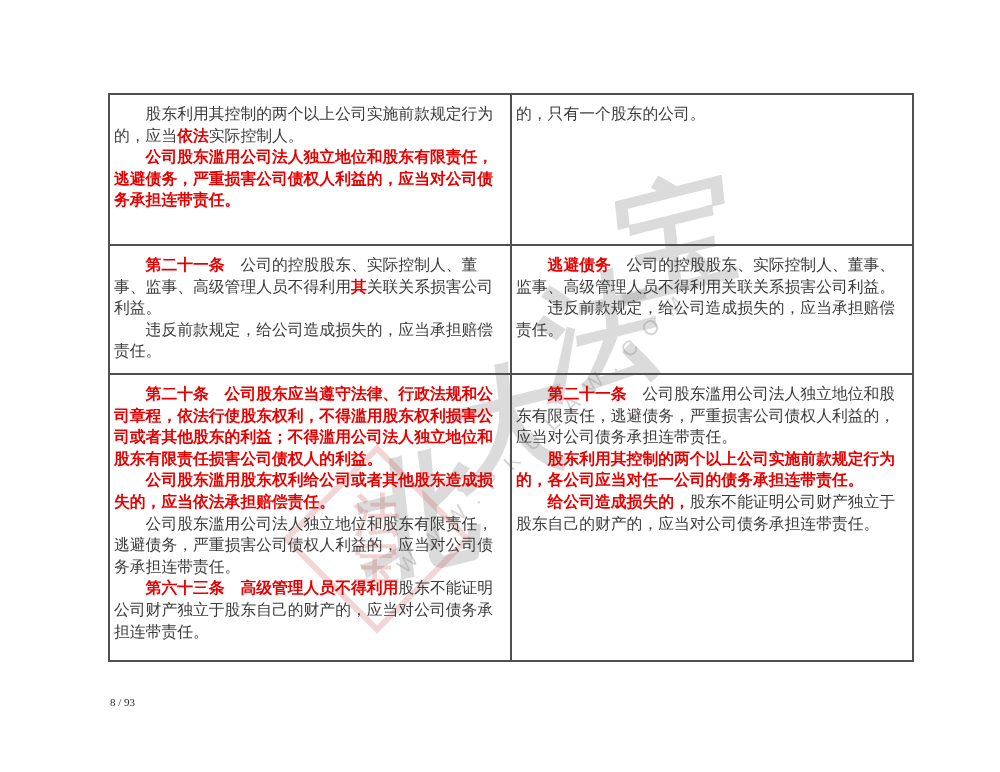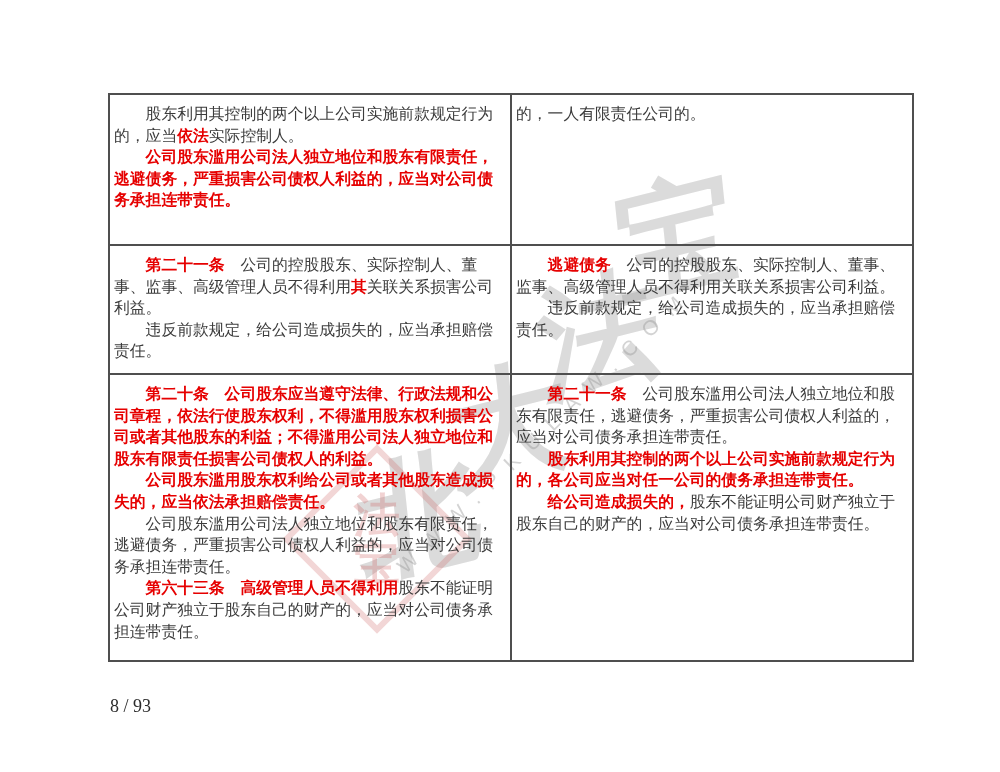--- a/index.html
+++ b/index.html
@@ -119,7 +119,7 @@
             <p class="para"><span class="red">公司股东滥用公司法人独立地位和股东有限责任，逃避债务，严重损害公司债权人利益的，应当对公司债务承担连带责任。</span></p>
           </td>
         <td>
-            <p class="para noindent"><span class="black">的，一人有限责任公司的。</span></p>
+            <p class="para noindent"><span class="black">的，只有一个股东的公司。</span></p>
           </td>
       </tr>
       <tr class="r2">

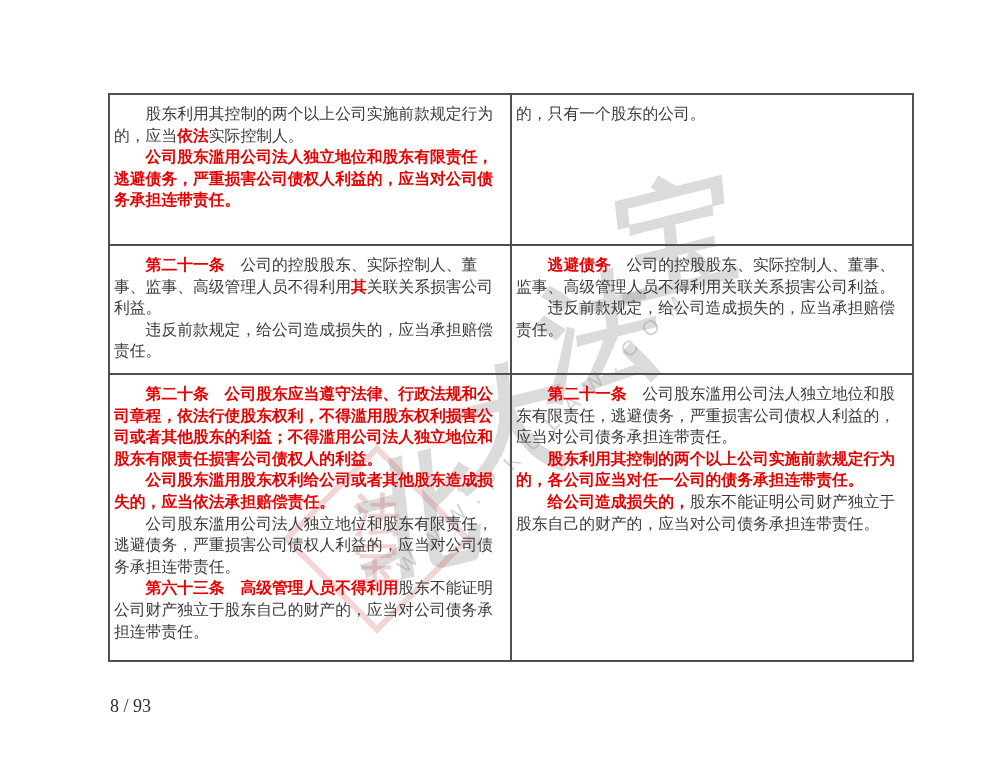--- a/index.html
+++ b/index.html
@@ -87,7 +87,7 @@
     position:absolute;
     left:110px;top:696px;
     z-index:1;
-    font-size:18px;
+    font-size:11px;
     color:#2b2b2b;
     font-family:"Liberation Serif","DejaVu Serif",serif;
   }

